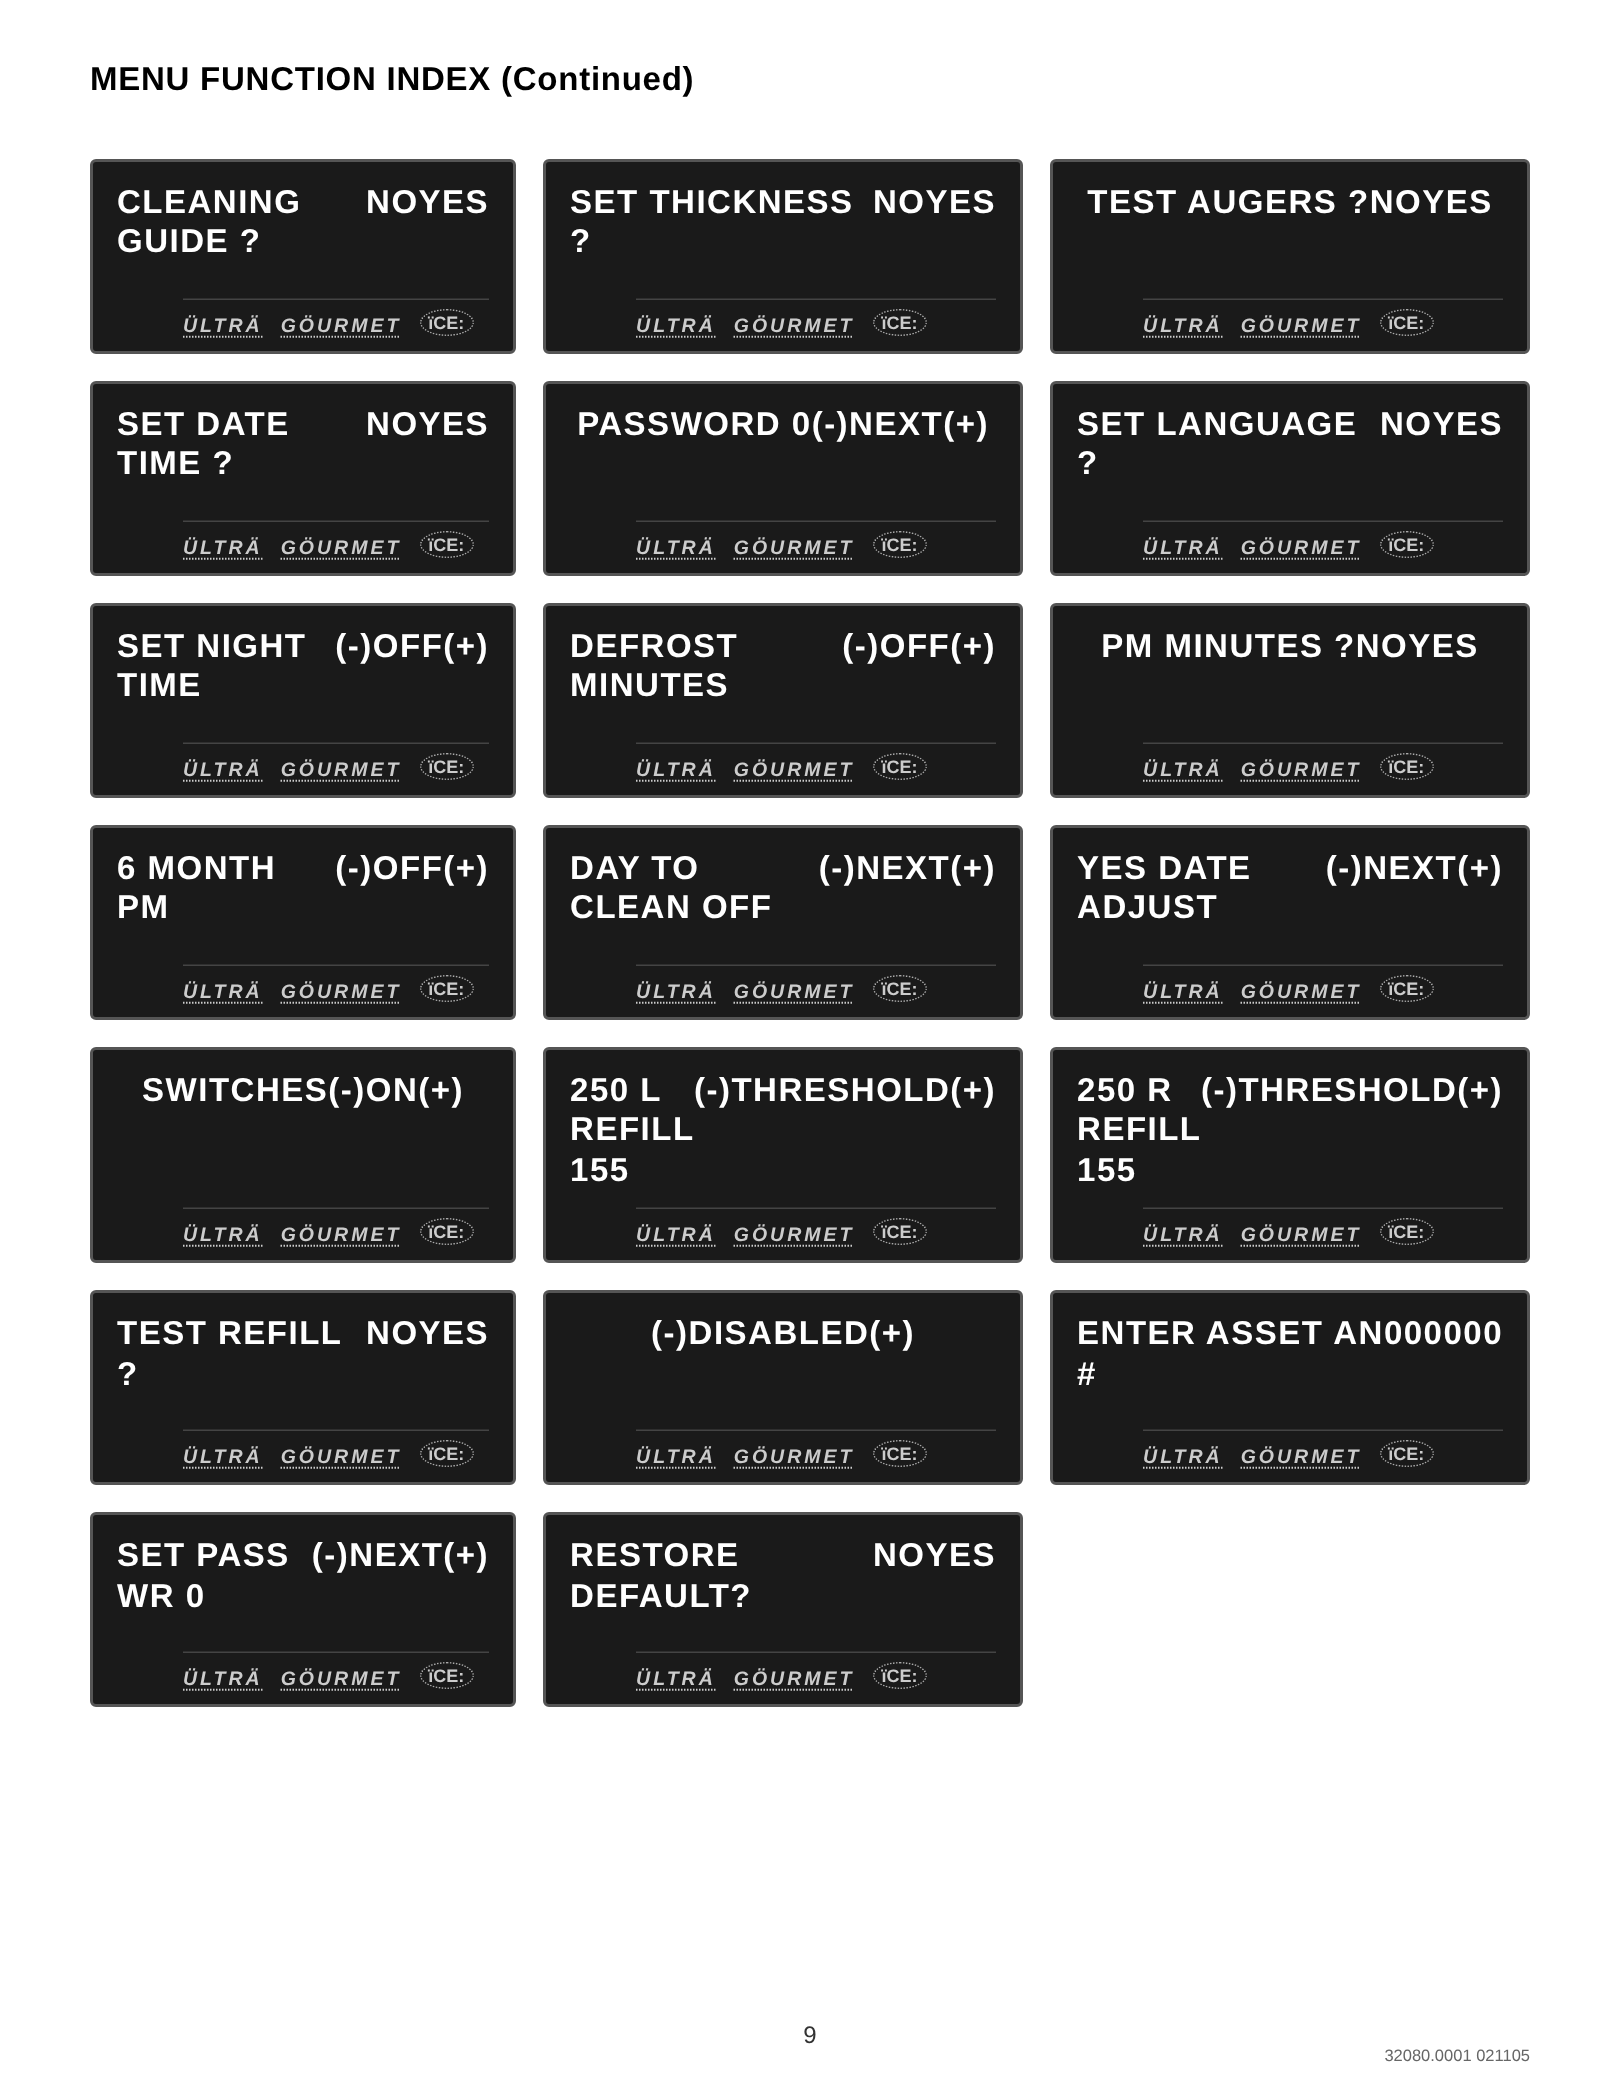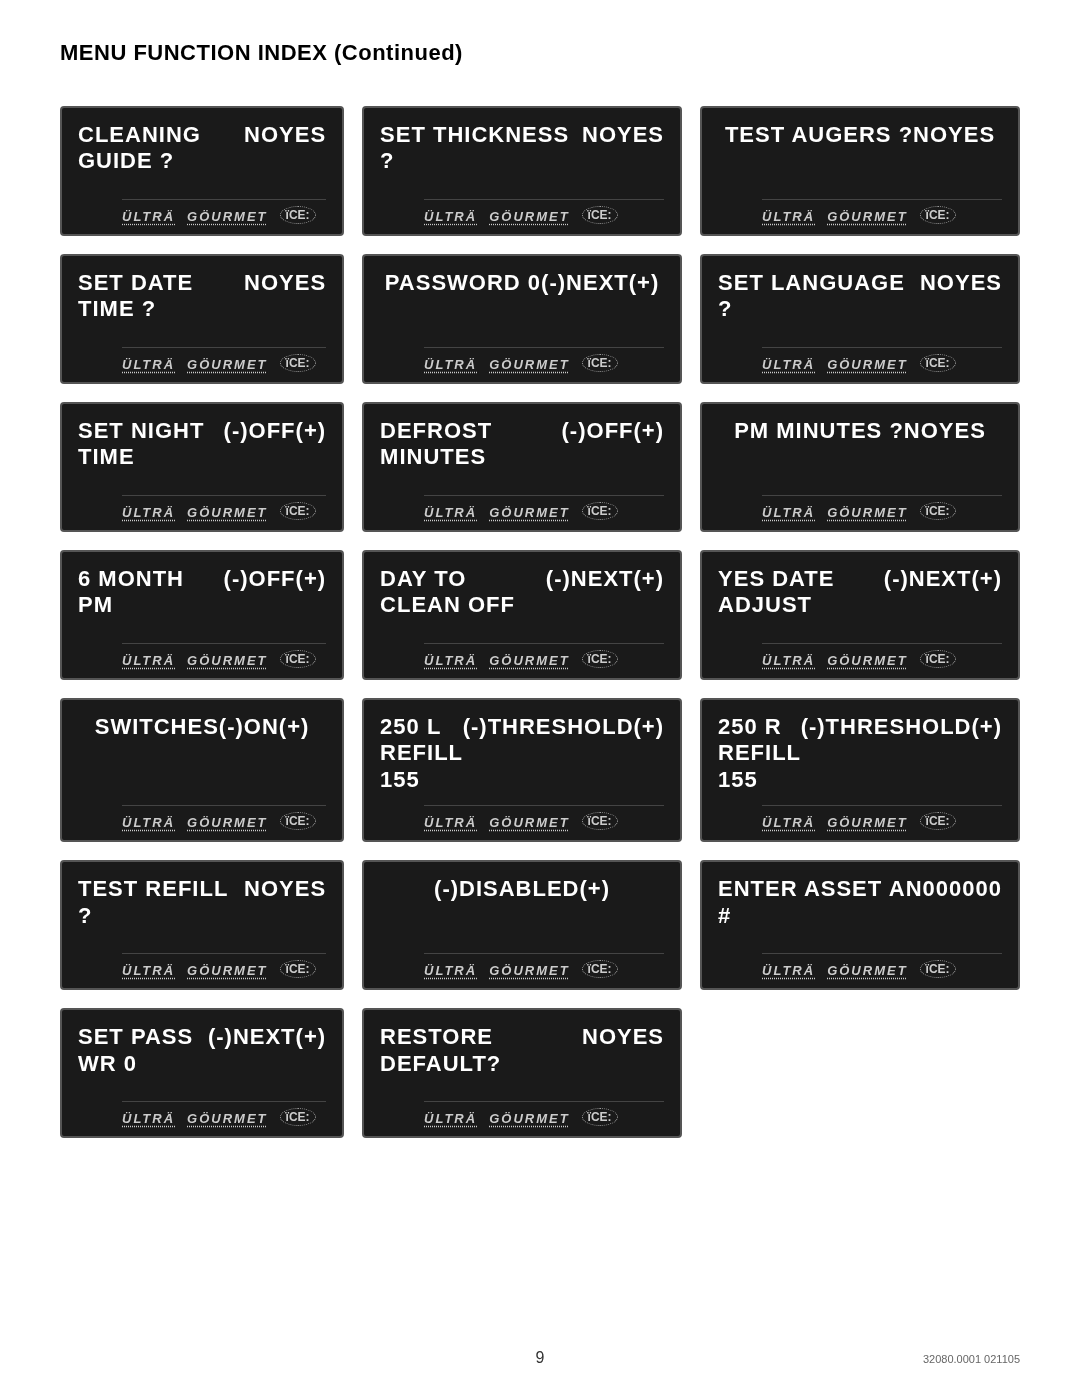--- a/index.html
+++ b/index.html
@@ -94,7 +94,7 @@
     }
     .doc-number {
       position: absolute;
-      bottom: 32px;
+      bottom: 20px;
       right: 60px;
       font-size: 11px;
       color: #666;

